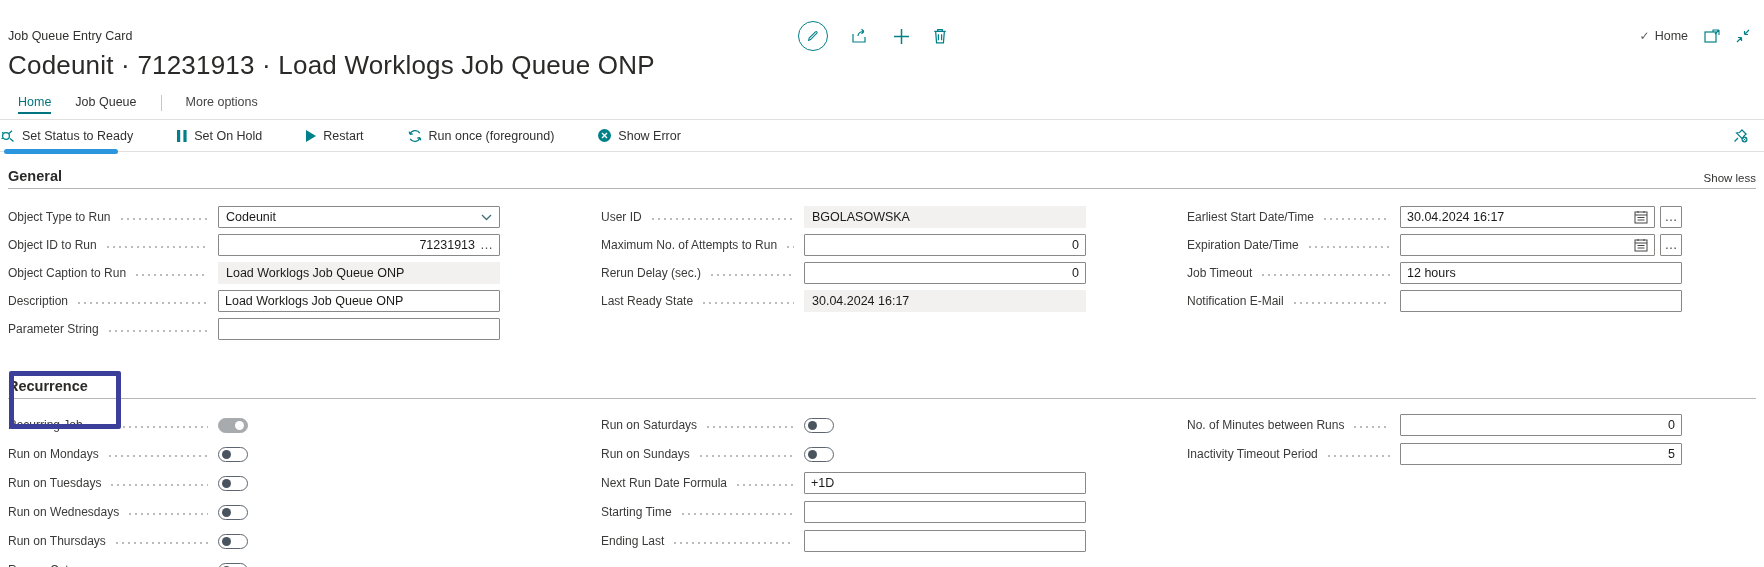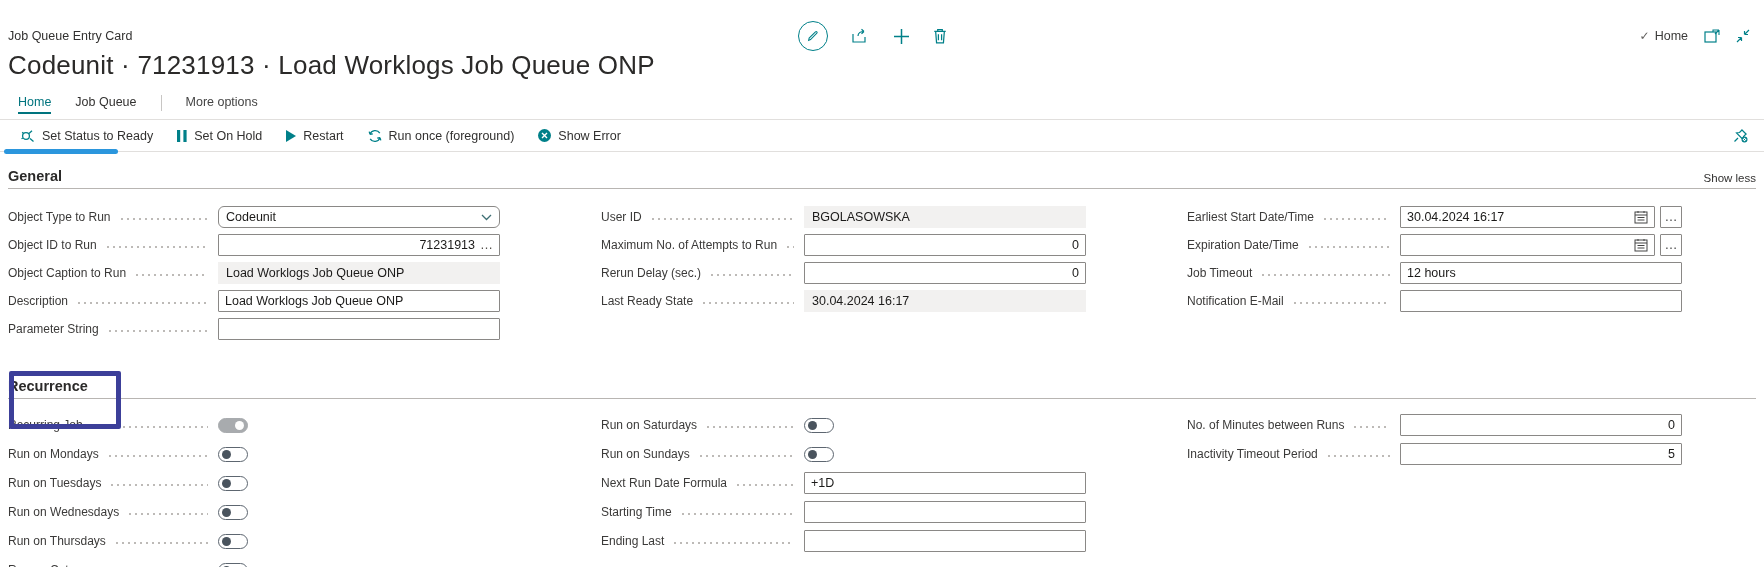--- a/index.html
+++ b/index.html
@@ -31,7 +31,7 @@
 
   
   .actionbar { position:relative; margin-top:5px; height:33px; border-top:1px solid #e1dfdd; border-bottom:1px solid #e1dfdd;
-    display:flex; align-items:center; padding-left:20px; gap:24px; }
+    display:flex; align-items:center; gap:44px; }
   .action { display:flex; align-items:center; gap:7px; font-size:12.5px; color:#323130; cursor:pointer; white-space:nowrap; }
   .action svg { flex:none; }
   .focus-bar { position:absolute; left:4px; bottom:-3px; width:114px; height:5px; border-radius:3px; background:#2b96dd; z-index:3; }

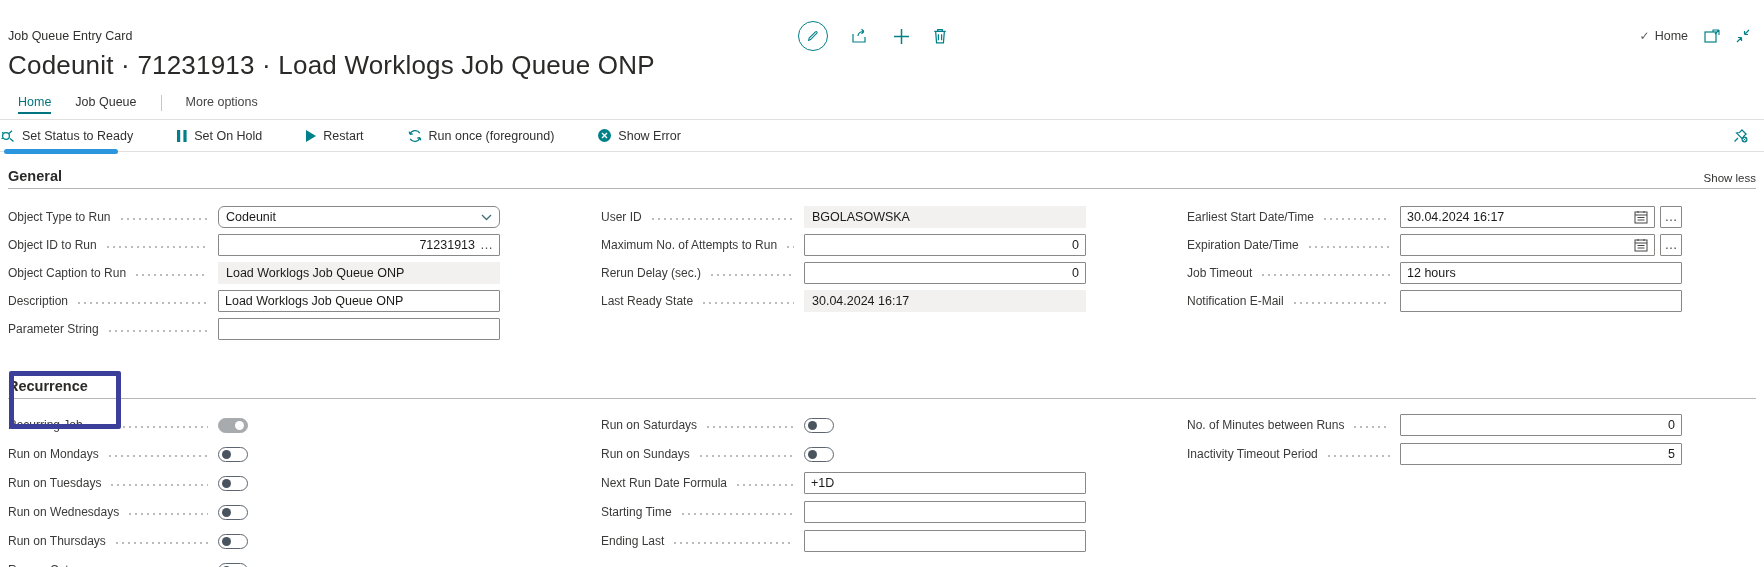--- a/index.html
+++ b/index.html
@@ -64,7 +64,7 @@
   .ctl.disabled { background:#f2f1f0; border:1px solid #f2f1f0; display:flex; align-items:center; padding:0 7px; }
 
   .ctl.dropdown { border:1px solid #8a8886; background:#fff; display:flex; align-items:center;
-    justify-content:space-between; padding:0 7px; cursor:pointer; border-radius:6px; }
+    justify-content:space-between; padding:0 7px; cursor:pointer; border-radius:1px; }
   .ctl.combo { border:1px solid #8a8886; background:#fff; display:flex; align-items:center; padding:0 6px; border-radius:1px; }
   .inner-input { border:none; flex:1 1 auto; width:40px; background:transparent; }
   .ellipsis-btn { color:#55504c; font-size:13px; margin-left:5px; cursor:pointer; line-height:10px; }

